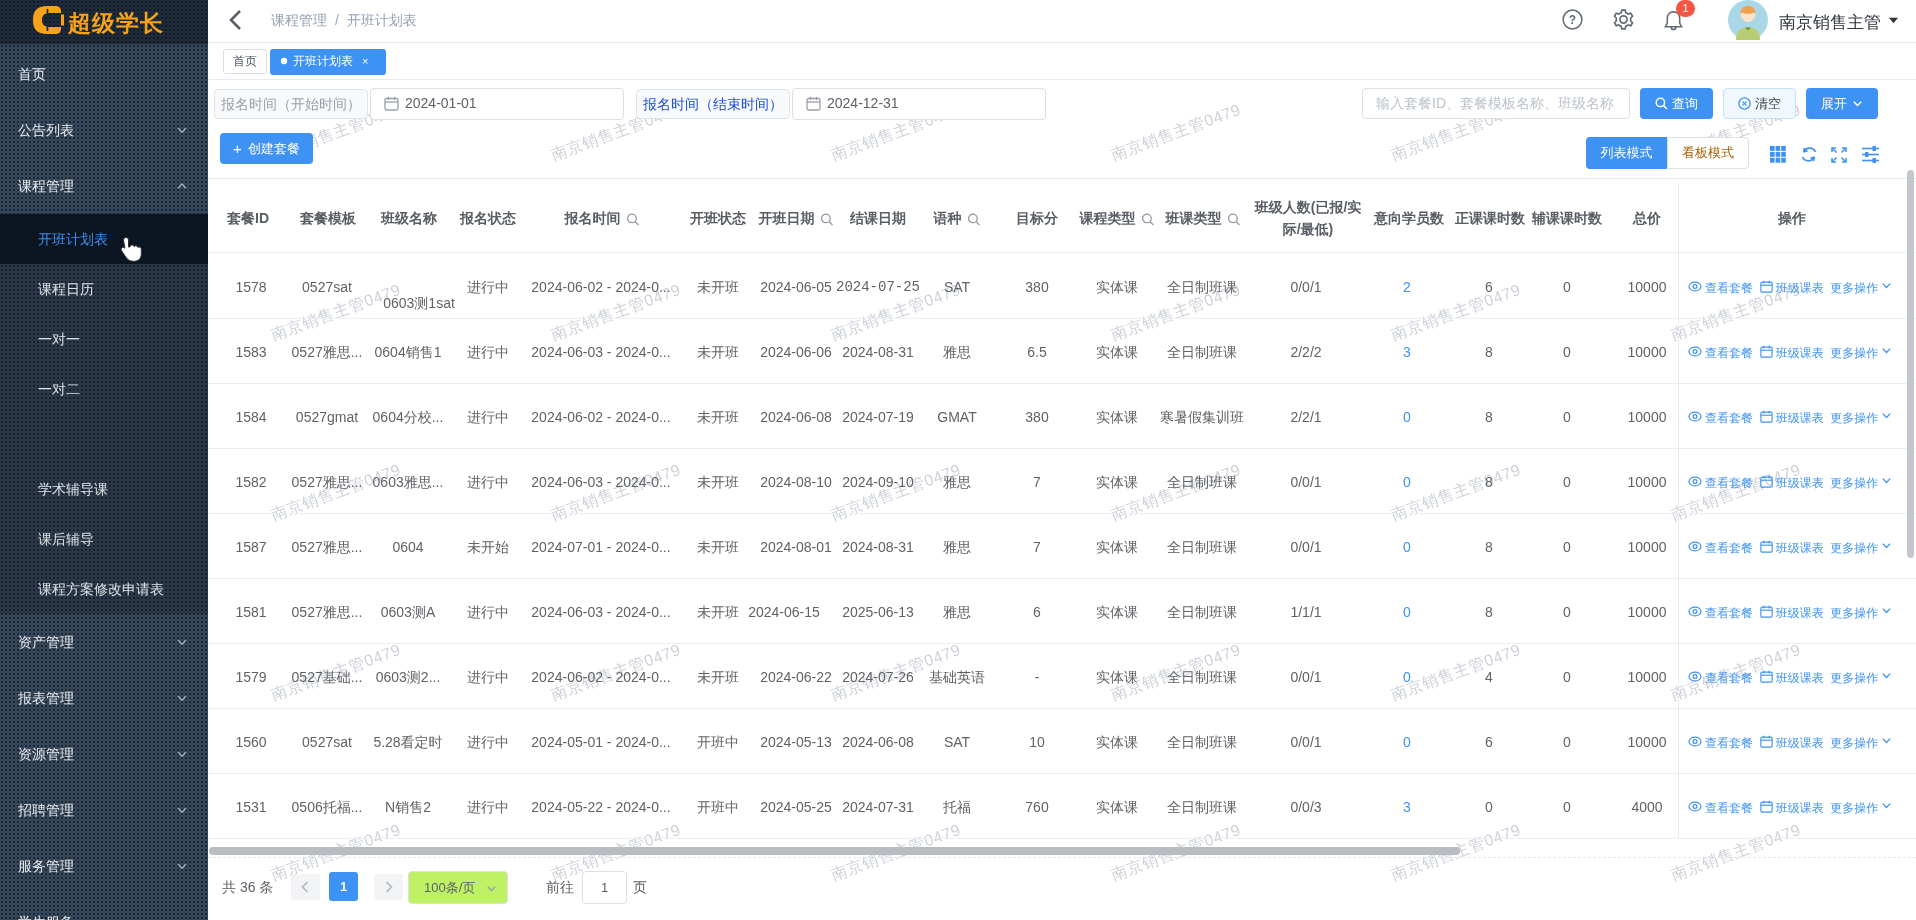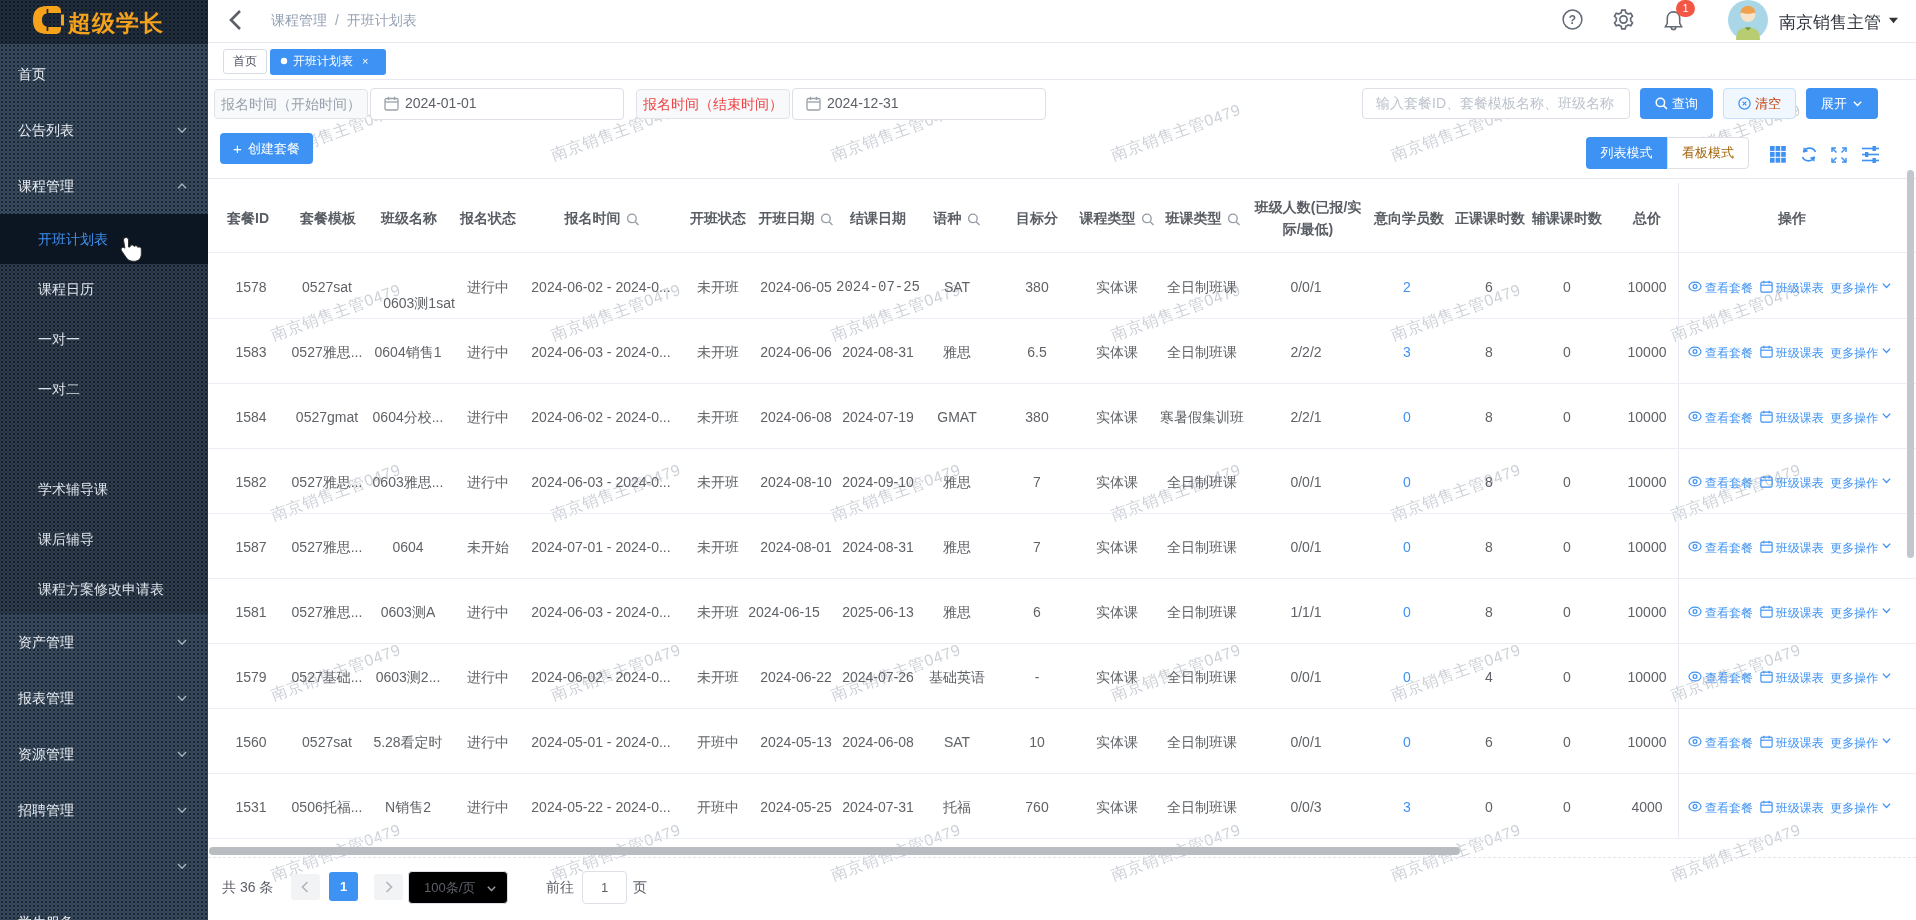--- a/index.html
+++ b/index.html
@@ -166,7 +166,7 @@
 <line x1="10.5" y1="0.8" x2="10.5" y2="4" stroke="#9aa0a9" stroke-width="1.3"></line>
     </svg>
 <div class="abs" style="left:197px;top:95px;color:#5c6067;">2024-01-01</div>
-<div class="abs" style="left:428px;top:89px;width:154px;height:30px;background:#f7f9fb;border:1px solid #e0e4ea;border-radius:4px;color:#ef4444;line-height:28px;text-align:center;">报名时间（结束时间）</div>
+<div class="abs" style="left:428px;top:89px;width:154px;height:30px;background:#f7f9fb;border:1px solid #e0e4ea;border-radius:4px;color:#1d4ed8;line-height:28px;text-align:center;">报名时间（结束时间）</div>
 <div class="abs" style="left:584px;top:88px;width:254px;height:32px;background:#fff;border:1px solid #dcdfe6;border-radius:4px;"></div>
 <svg class="abs" style="left:598px;top:96px" width="15" height="15" viewBox="0 0 15 15">
 <rect x="1" y="2.5" width="13" height="11.5" rx="1.5" fill="none" stroke="#9aa0a9" stroke-width="1.3"></rect>

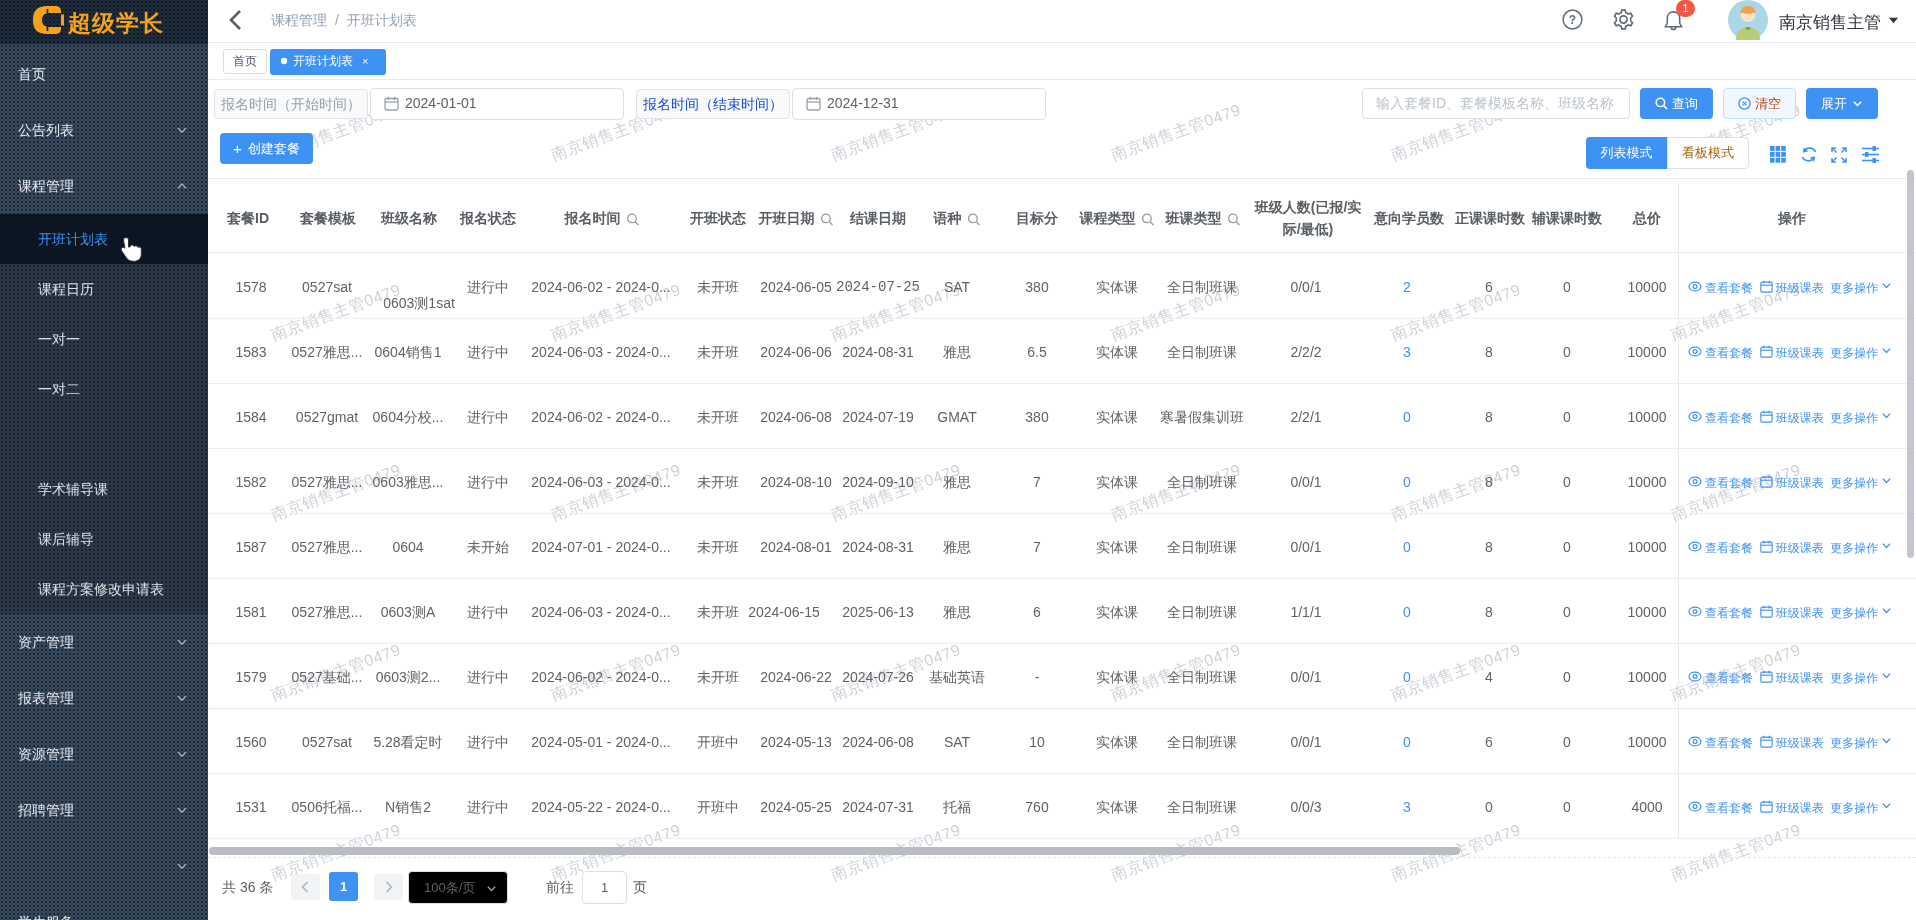--- a/index.html
+++ b/index.html
@@ -182,7 +182,7 @@
         <circle cx="5.4" cy="5.4" r="4.2" fill="none" stroke="#fff" stroke-width="1.5"></circle>
         <line x1="8.6" y1="8.6" x2="12" y2="12" stroke="#fff" stroke-width="1.5"></line>
       </svg>查询</div>
-<div class="abs" style="left:1515px;top:88px;width:73px;height:31px;background:#f0f7ff;border:1px solid #c3e0fc;border-radius:4px;color:#c2410c;font-size:13px;display:flex;align-items:center;justify-content:center;">
+<div class="abs" style="left:1515px;top:88px;width:73px;height:31px;background:#f0f7ff;border:1px solid #c3e0fc;border-radius:4px;color:#404040;font-size:13px;display:flex;align-items:center;justify-content:center;">
 <svg width="13" height="13" viewBox="0 0 13 13" style="margin-right:4px">
         <circle cx="6.5" cy="6.5" r="5.6" fill="none" stroke="#3e92f3" stroke-width="1.3"></circle>
         <line x1="4.6" y1="4.6" x2="8.4" y2="8.4" stroke="#3e92f3" stroke-width="1.2"></line>

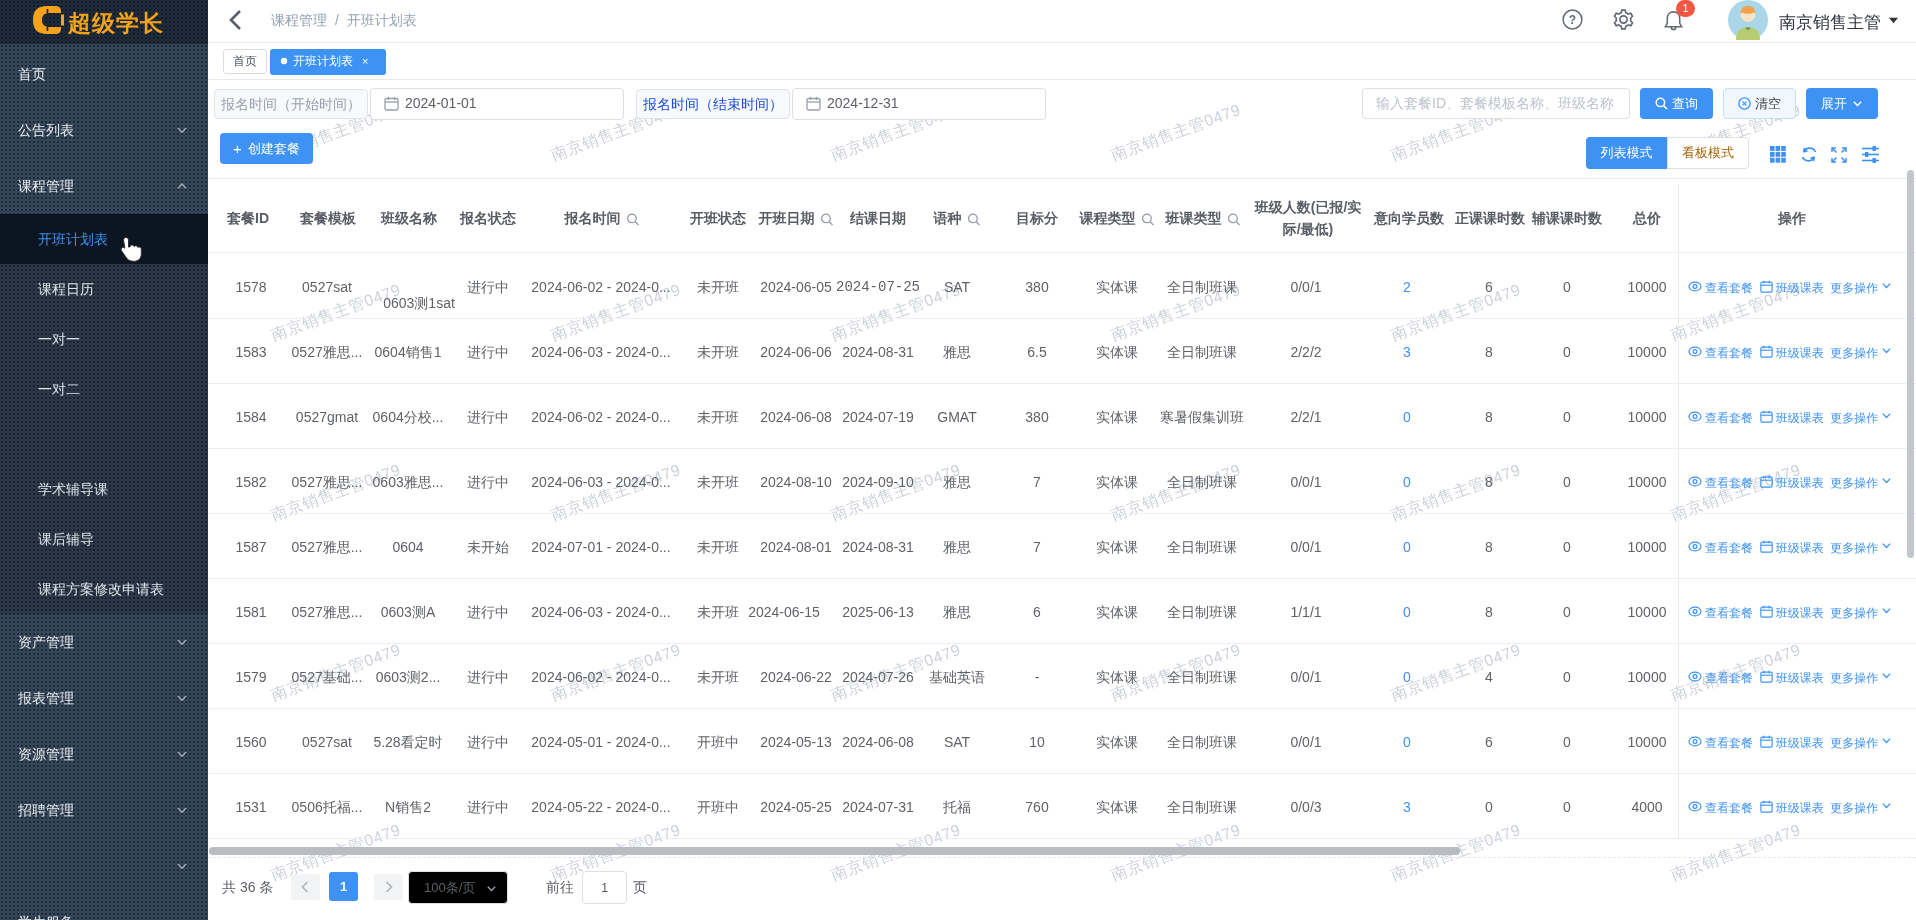--- a/index.html
+++ b/index.html
@@ -85,6 +85,7 @@
     <svg class="abs" style="left:176px;top:804px" width="12" height="12" viewBox="0 0 12 12">
       <polyline points="2,4 6,8.2 10,4" fill="none" stroke="#aab4bf" stroke-width="1.4"></polyline>
     </svg>
+<div class="mi" style="top:838px;">服务管理</div>
     <svg class="abs" style="left:176px;top:860px" width="12" height="12" viewBox="0 0 12 12">
       <polyline points="2,4 6,8.2 10,4" fill="none" stroke="#aab4bf" stroke-width="1.4"></polyline>
     </svg>

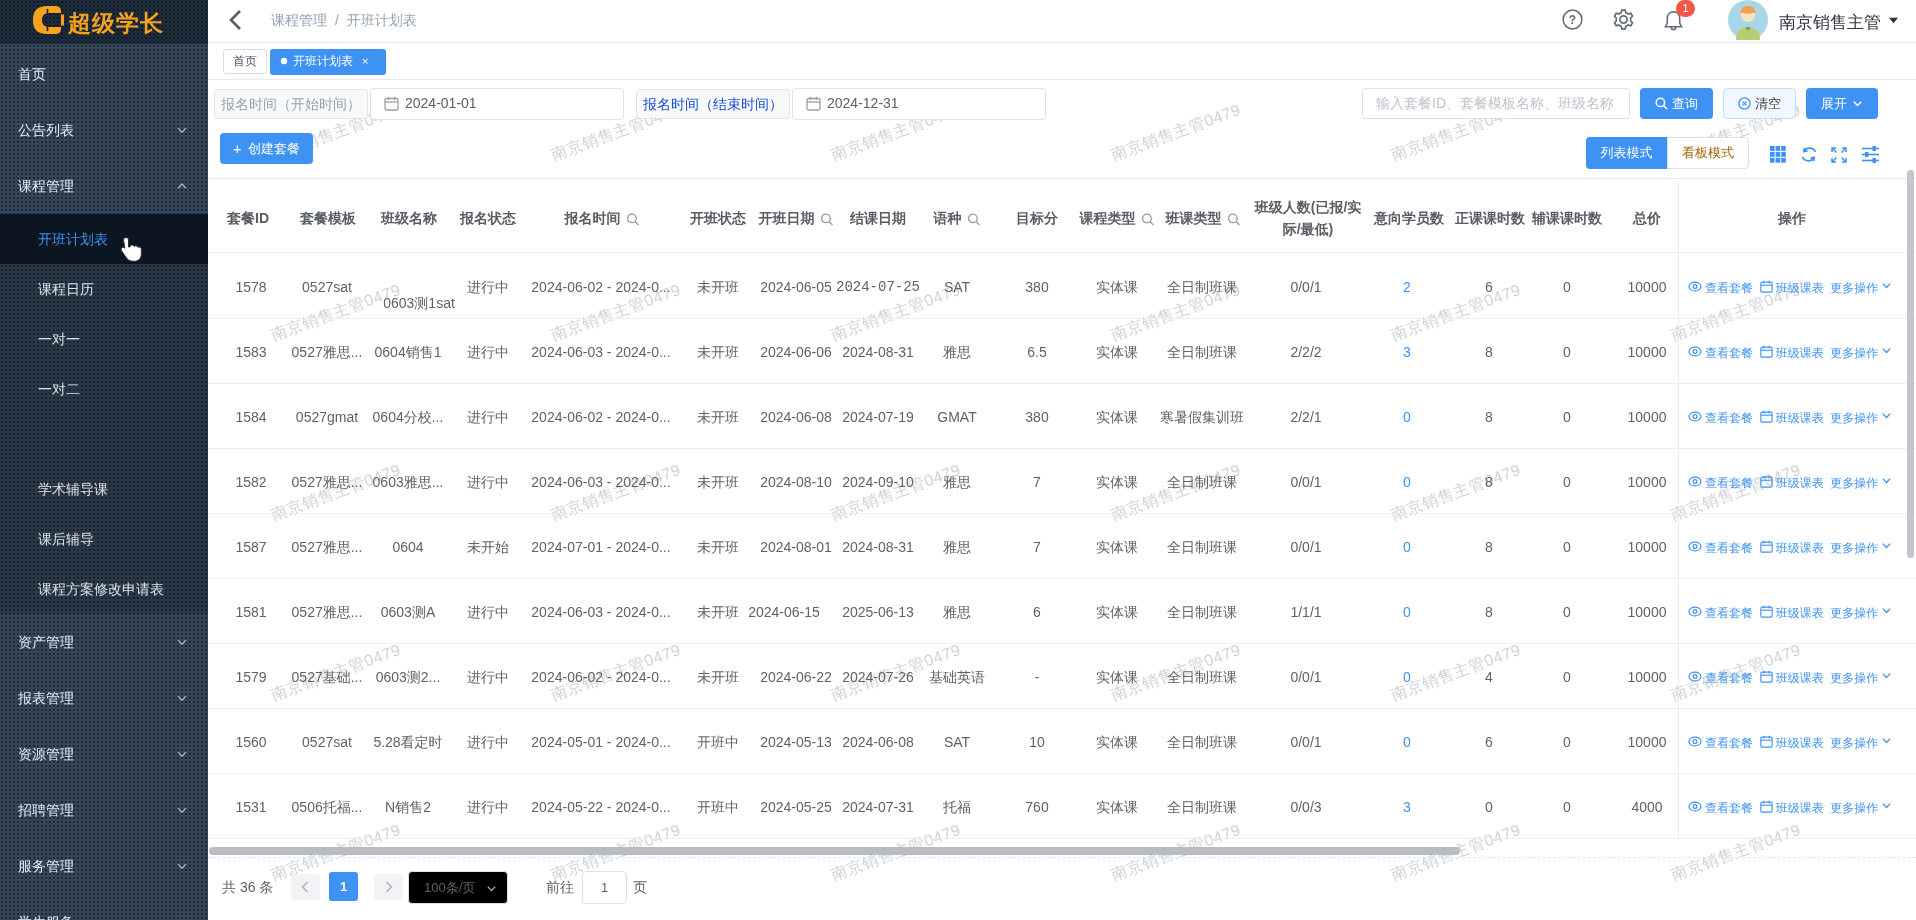--- a/index.html
+++ b/index.html
@@ -542,7 +542,7 @@
 <div class="abs" style="left:166px;top:874px;width:29px;height:26px;background:#f2f3f5;border-radius:3px;"><svg width="29" height="26" viewBox="0 0 29 26">
         <polyline points="12.5,8 17.5,13 12.5,18" fill="none" stroke="#aeb4bd" stroke-width="1.6"></polyline>
       </svg></div>
-<div class="abs" style="left:200px;top:871px;width:100px;height:33px;border:1px solid #dcdfe6;border-radius:4px;background:#000000;color:#5c6067;font-size:13px;line-height:31px;">
+<div class="abs" style="left:200px;top:871px;width:100px;height:33px;border:1px solid #dcdfe6;border-radius:4px;background:#bef264;color:#5c6067;font-size:13px;line-height:31px;">
 <span style="margin-left:15px;">100条/页</span>
 <svg width="11" height="11" viewBox="0 0 12 12" style="position:absolute;right:10px;top:11px;">
         <polyline points="2,4 6,8.2 10,4" fill="none" stroke="#9aa0a9" stroke-width="1.5"></polyline>

